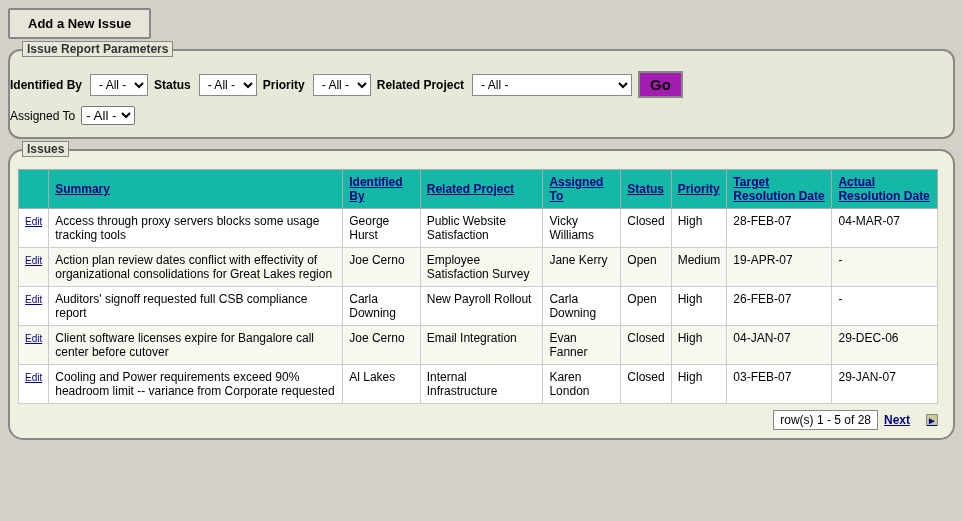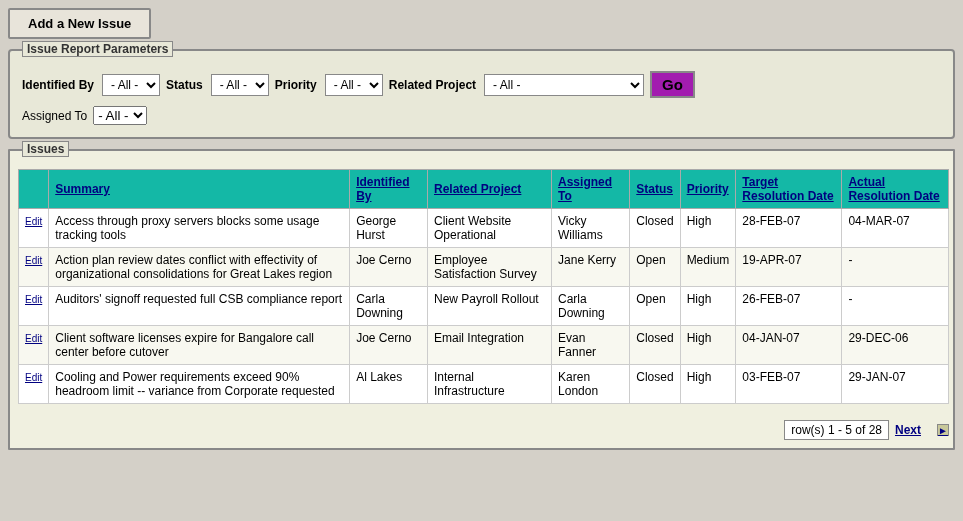--- a/index.html
+++ b/index.html
@@ -28,10 +28,10 @@
 
     .section-box {
       border: 2px solid #888;
-      border-radius: 4px;
+      border-radius: 12px;
       background: #e8e8d8;
       margin-bottom: 10px;
-      padding: 10px 12px 12px 12px;
+      padding: 10px 12px 12px 0;
       position: relative;
     }
     .section-title {

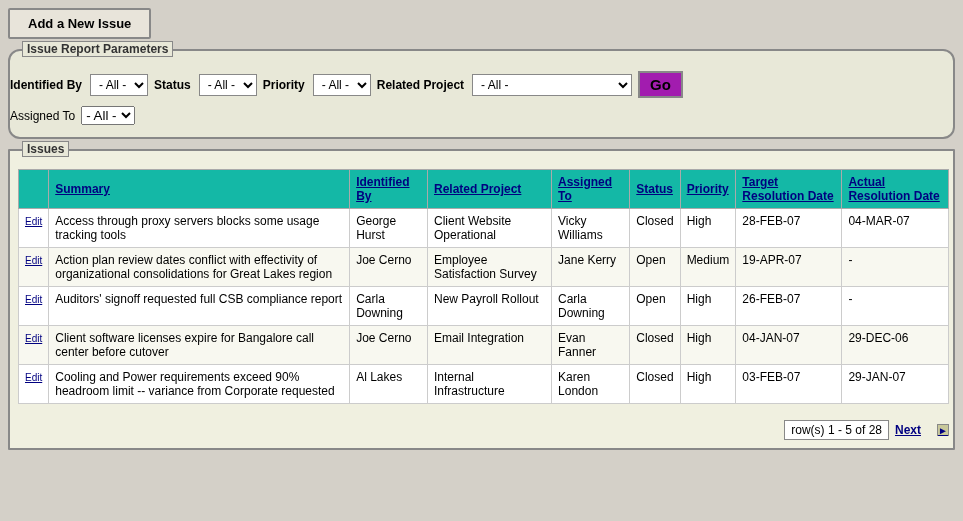--- a/index.html
+++ b/index.html
@@ -81,10 +81,10 @@
     
     .issues-section {
       border: 2px solid #888;
-      border-radius: 1px;
+      border-radius: 15px;
       background: #f0f0e0;
       position: relative;
-      padding: 10px 4px 8px 8px;
+      padding: 10px 15px 8px 8px;
     }
     .issues-title {
       position: absolute;

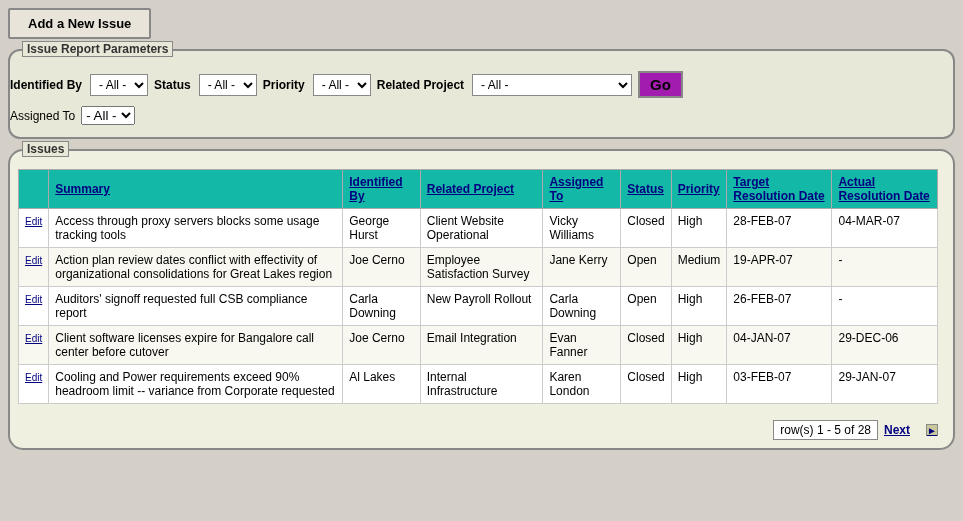--- a/index.html
+++ b/index.html
@@ -224,7 +224,7 @@
           <td><a class="edit-link">Edit</a></td>
           <td>Access through proxy servers blocks some usage tracking tools</td>
           <td>George Hurst</td>
-          <td>Client Website Operational</td>
+          <td>Public Website Satisfaction</td>
           <td>Vicky Williams</td>
           <td>Closed</td>
           <td>High</td>

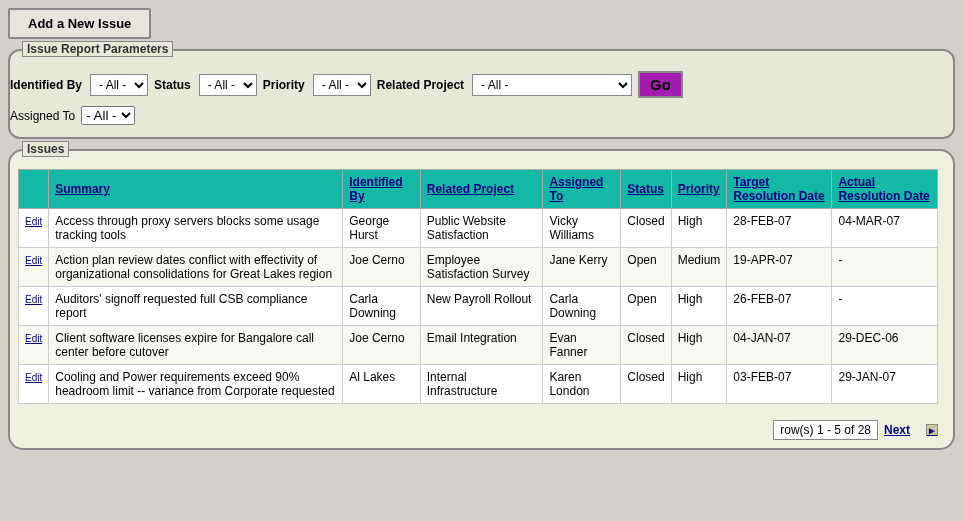--- a/index.html
+++ b/index.html
@@ -137,7 +137,7 @@
       display: flex;
       justify-content: flex-end;
       align-items: center;
-      margin-top: 16px;
+      margin-top: 6px;
       gap: 6px;
     }
     .pagination-info {

